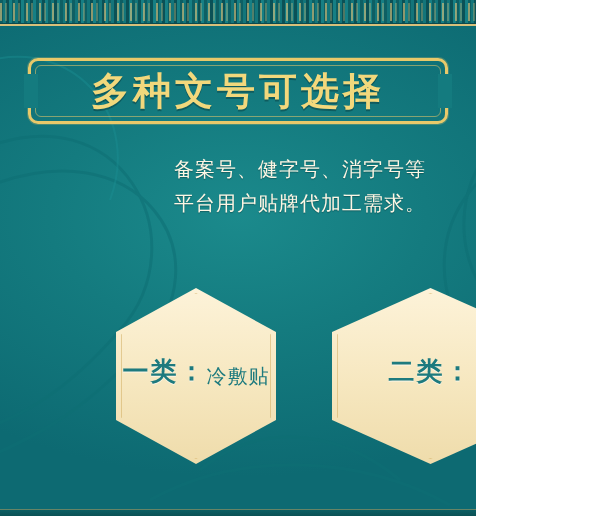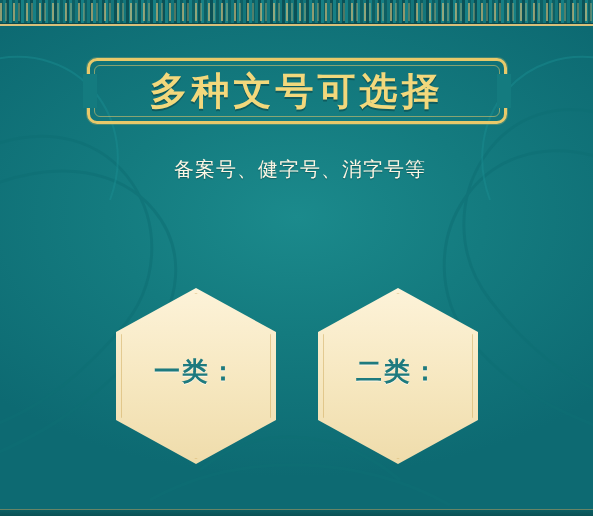--- a/index.html
+++ b/index.html
@@ -15,7 +15,7 @@
 
   .poster {
     position: relative;
-    width: 593px;
+    width: 476px;
     height: 516px;
     background:
       radial-gradient(ellipse 420px 260px at 50% 42%, #1b8a8c 0%, #147b7f 45%, #0d6a72 100%);

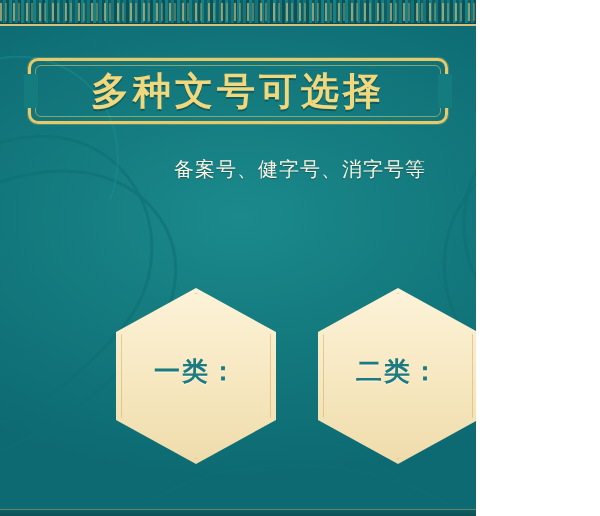--- a/index.html
+++ b/index.html
@@ -224,6 +224,7 @@
 
   <div class="body-text">
     <span class="line">备案号、健字号、消字号等</span>
+    <span class="line">平台用户贴牌代加工需求。</span>
   </div>
 
   <div class="hex-row">

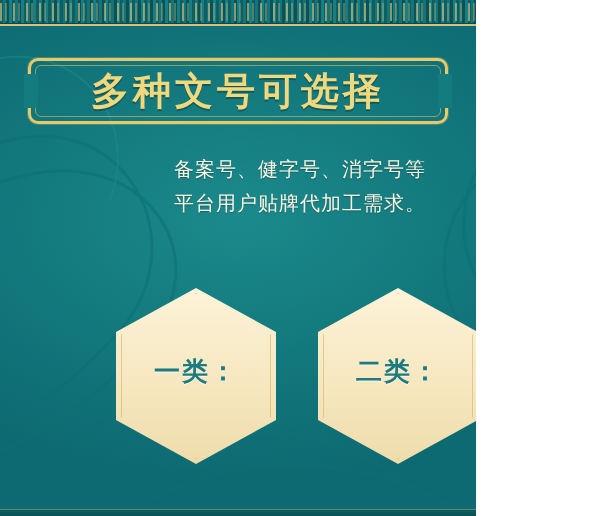--- a/index.html
+++ b/index.html
@@ -233,6 +233,7 @@
       <div class="hex-shape"></div>
       <div class="hex-content">
         <div class="hex-head">一类：</div>
+        <div class="hex-item">冷敷贴</div>
       </div>
     </div>
 

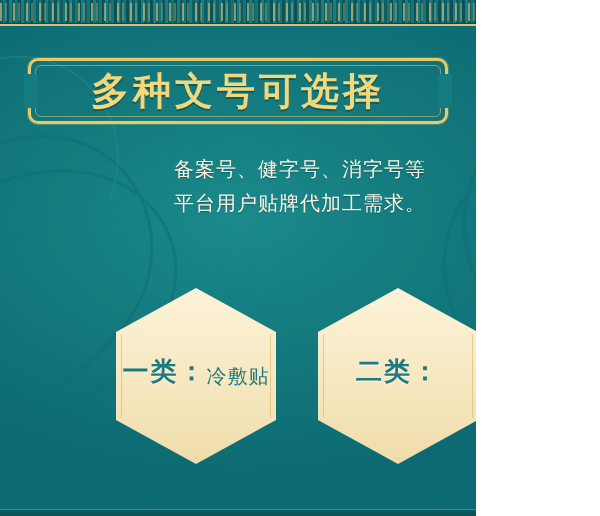--- a/index.html
+++ b/index.html
@@ -148,7 +148,7 @@
     top: 0;
   }
   .hex.left  { left: 116px; }
-  .hex.right { left: 318px; }
+  .hex.right { left: 332px; padding-left: 37px; }
 
   .hex-shape {
     position: absolute;

